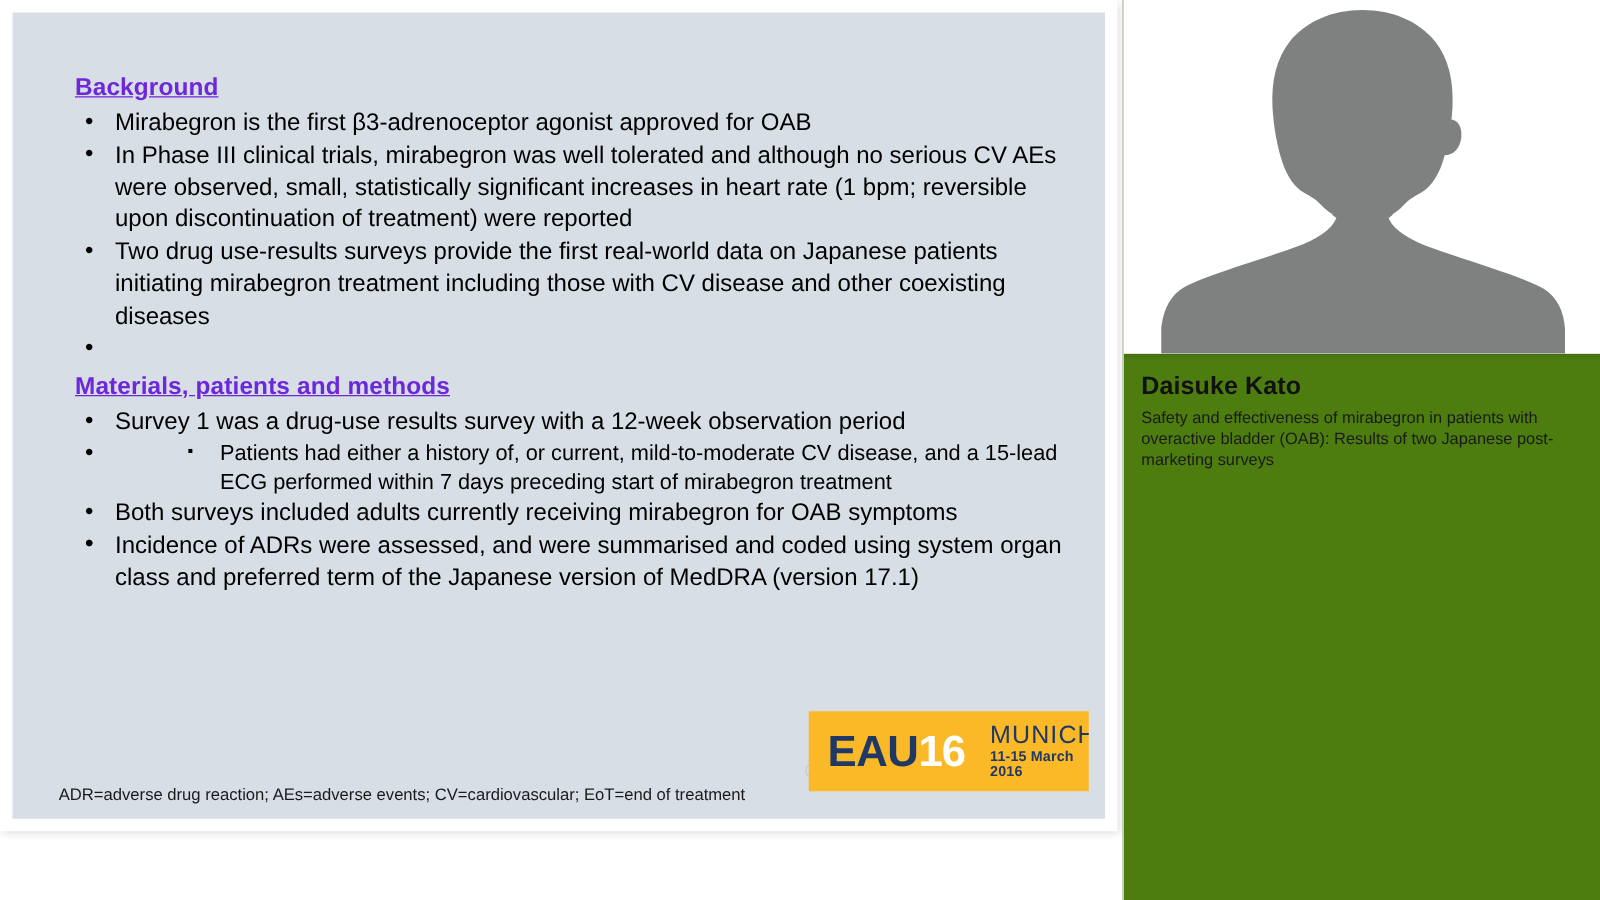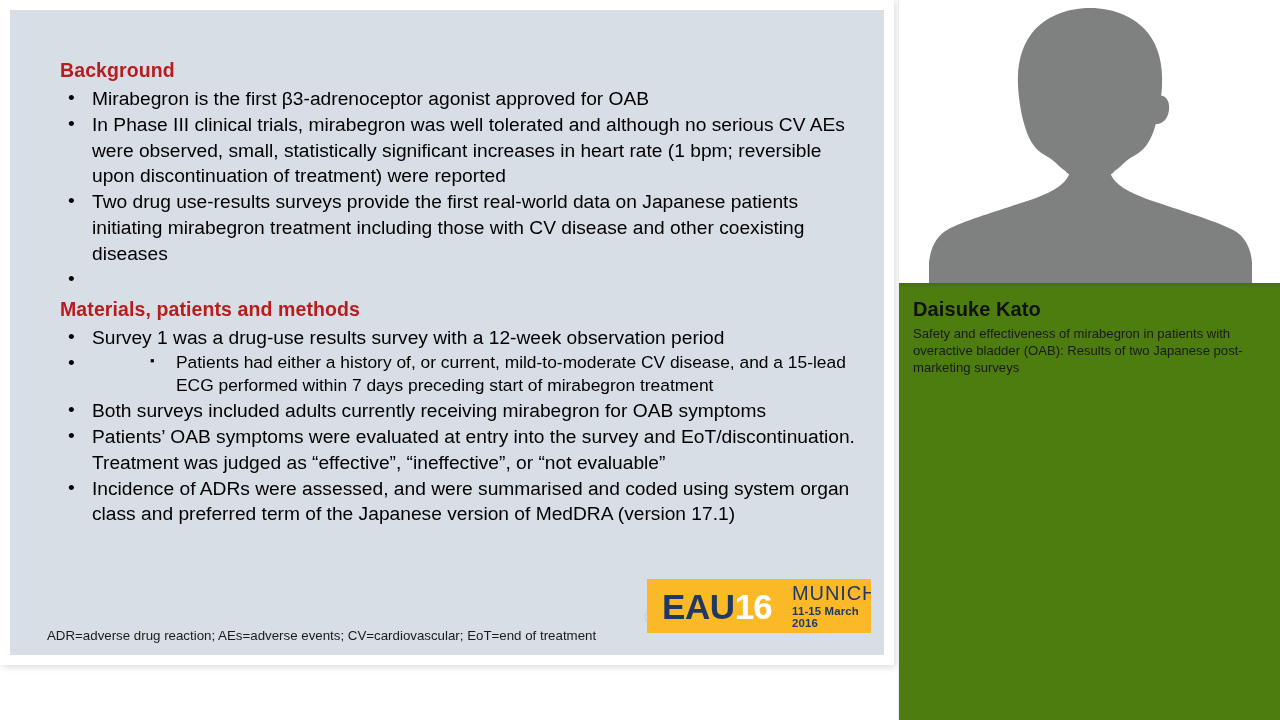--- a/index.html
+++ b/index.html
@@ -47,7 +47,8 @@
   .section-heading {
     font-size: 19.5px;
     font-weight: bold;
-    color: #b91c1c;
+    color: #6d28d9;
+    text-decoration: underline;
     letter-spacing: 0.1px;
     margin: 0 0 2px 0;
     line-height: 1.33;

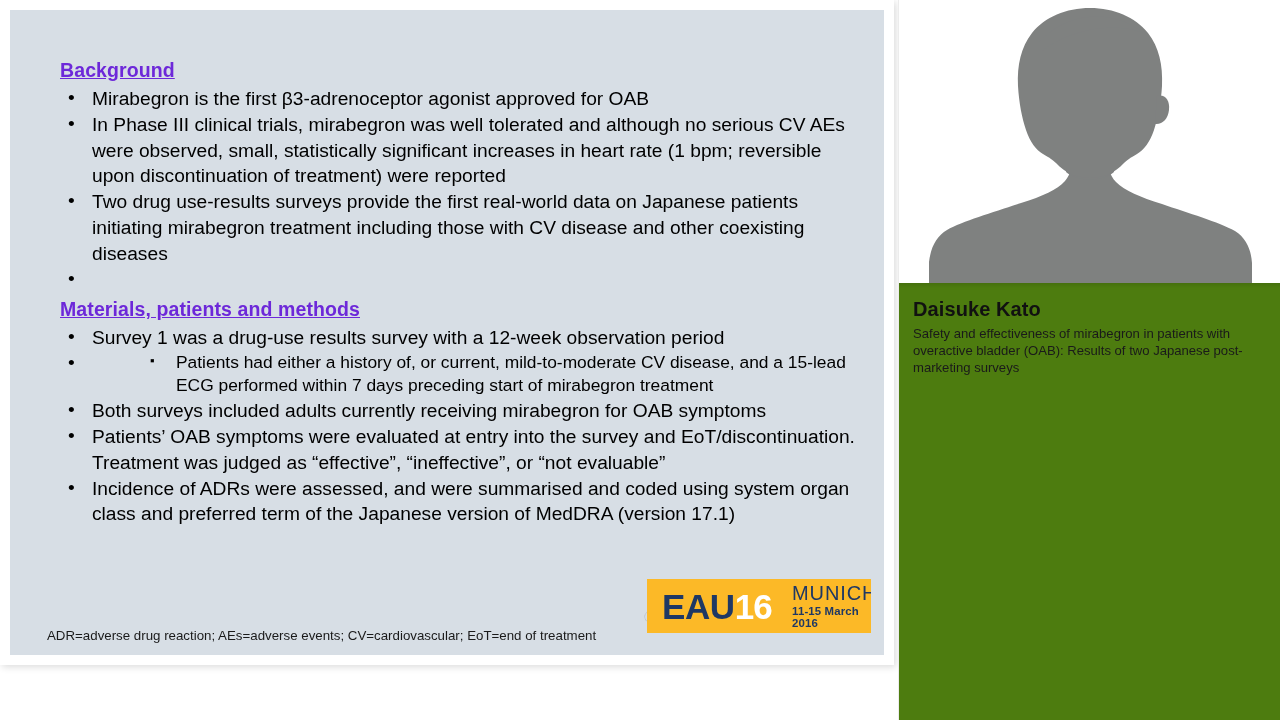--- a/index.html
+++ b/index.html
@@ -272,7 +272,6 @@
           </li>
           <li>
             <span class="bmark">•</span>
-            <span>Patients’ OAB symptoms were evaluated at entry into the survey and EoT/discontinuation. Treatment was judged as “effective”, “ineffective”, or “not evaluable”</span>
           </li>
           <li>
             <span class="bmark">•</span>

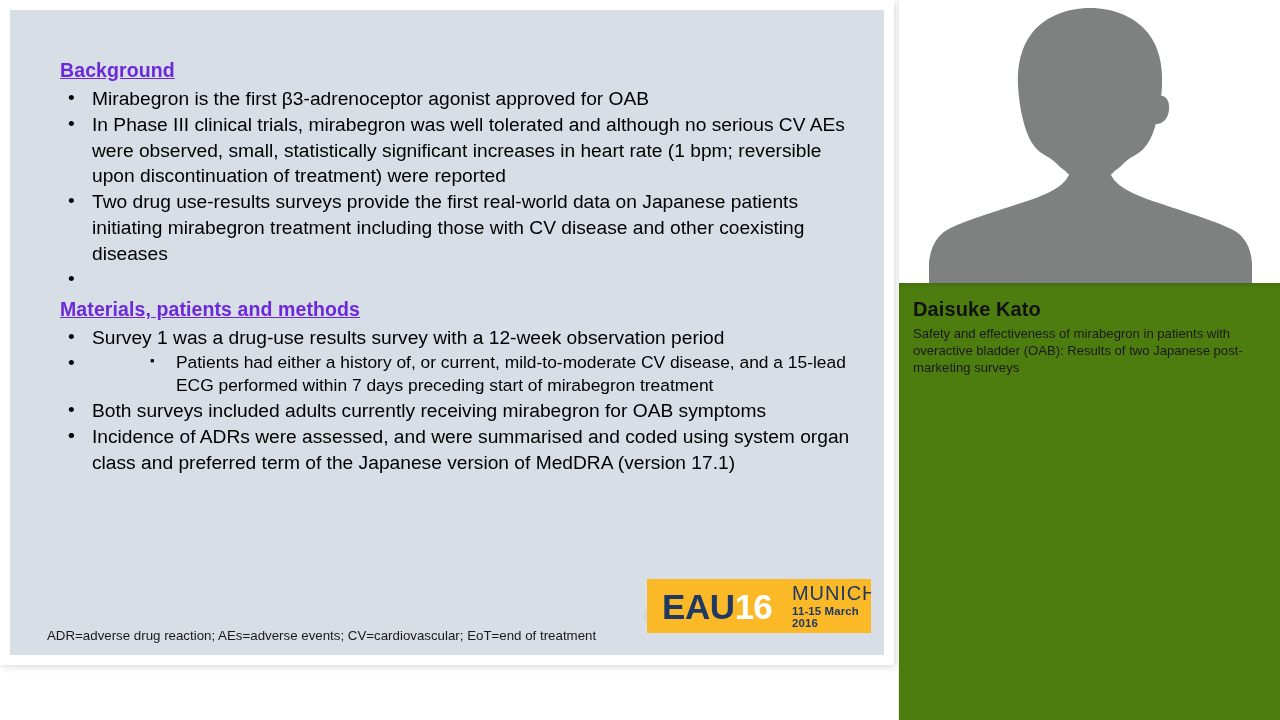--- a/index.html
+++ b/index.html
@@ -123,7 +123,7 @@
     right: 13px;
     bottom: 22px;
     width: 224px;
-    height: 54px;
+    height: 64px;
     background: #fcb927;
     display: flex;
     align-items: center;

